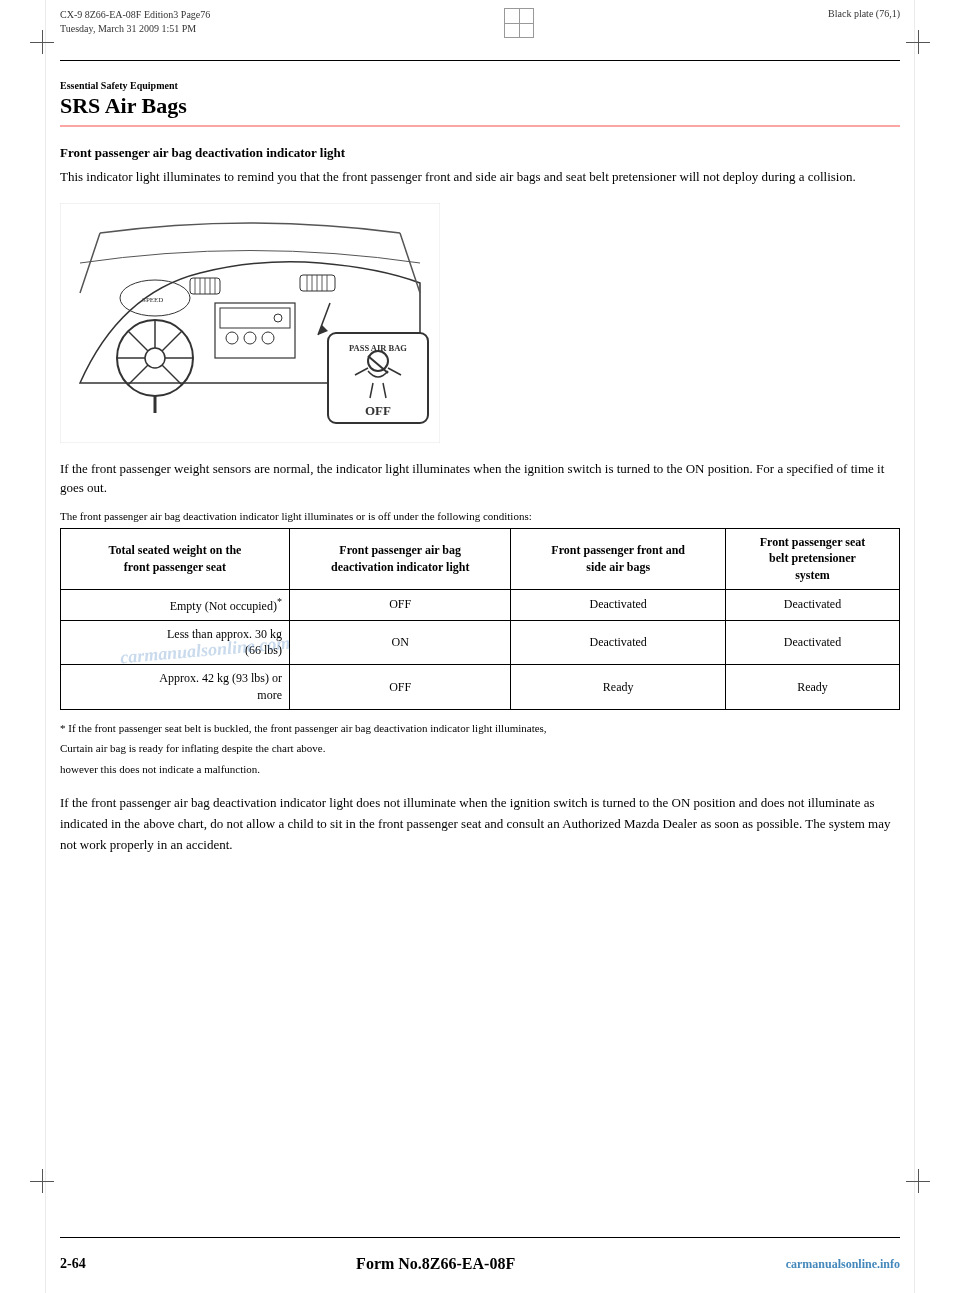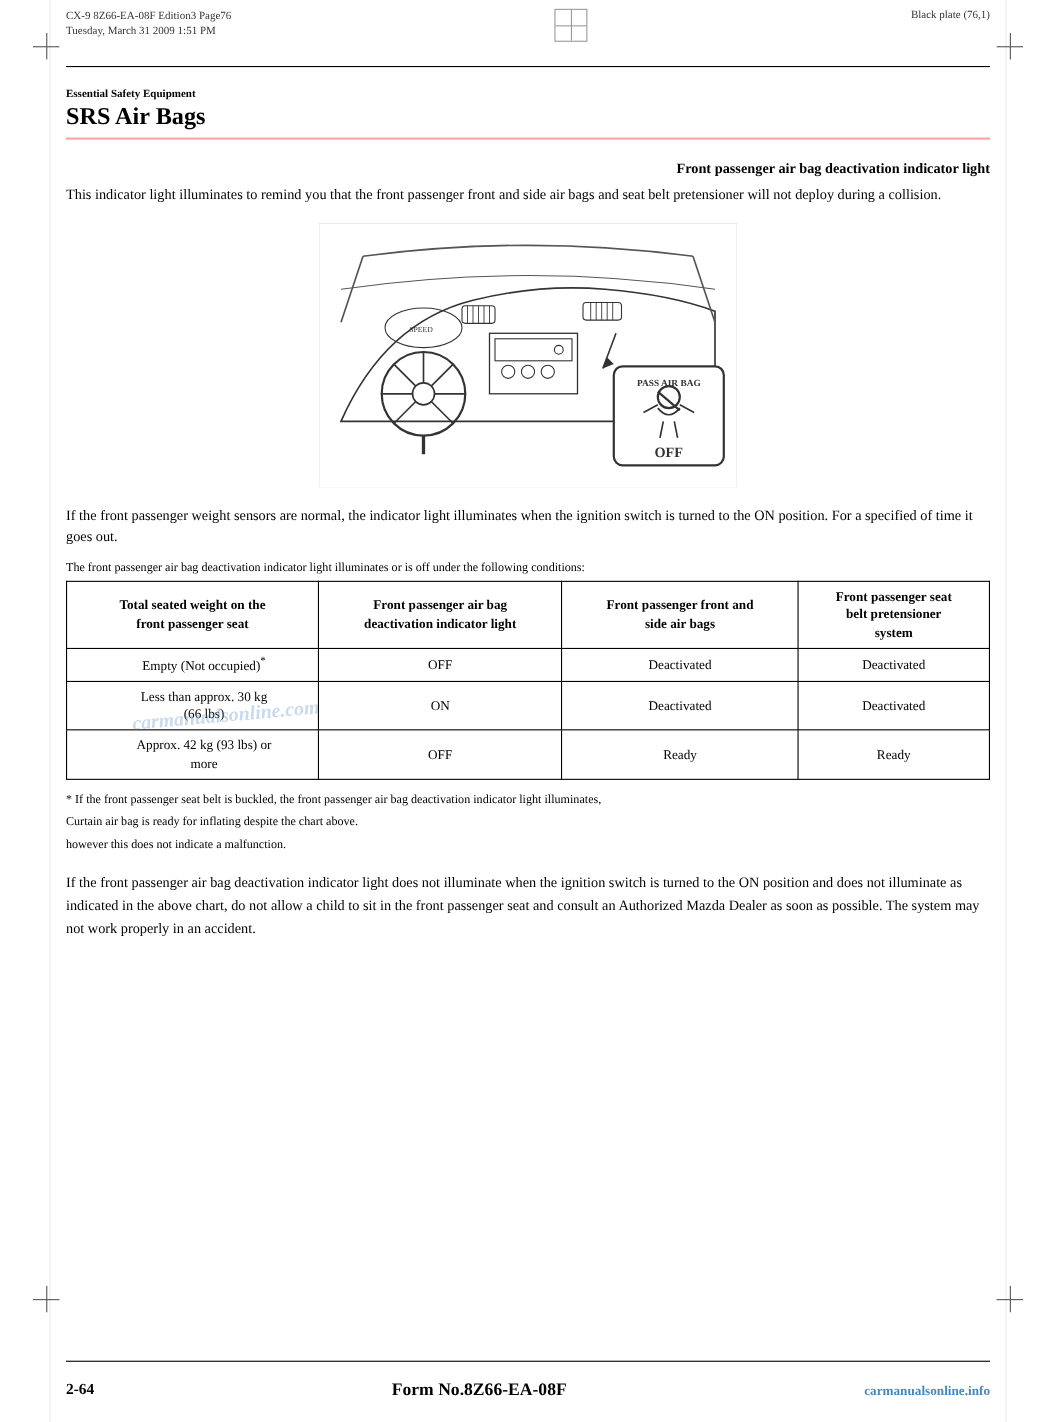--- a/index.html
+++ b/index.html
@@ -85,7 +85,6 @@
       font-weight: bold;
       font-size: 13px;
       margin-bottom: 6px;
-      text-align: right;
     }
     .body-text {
       font-size: 13px;

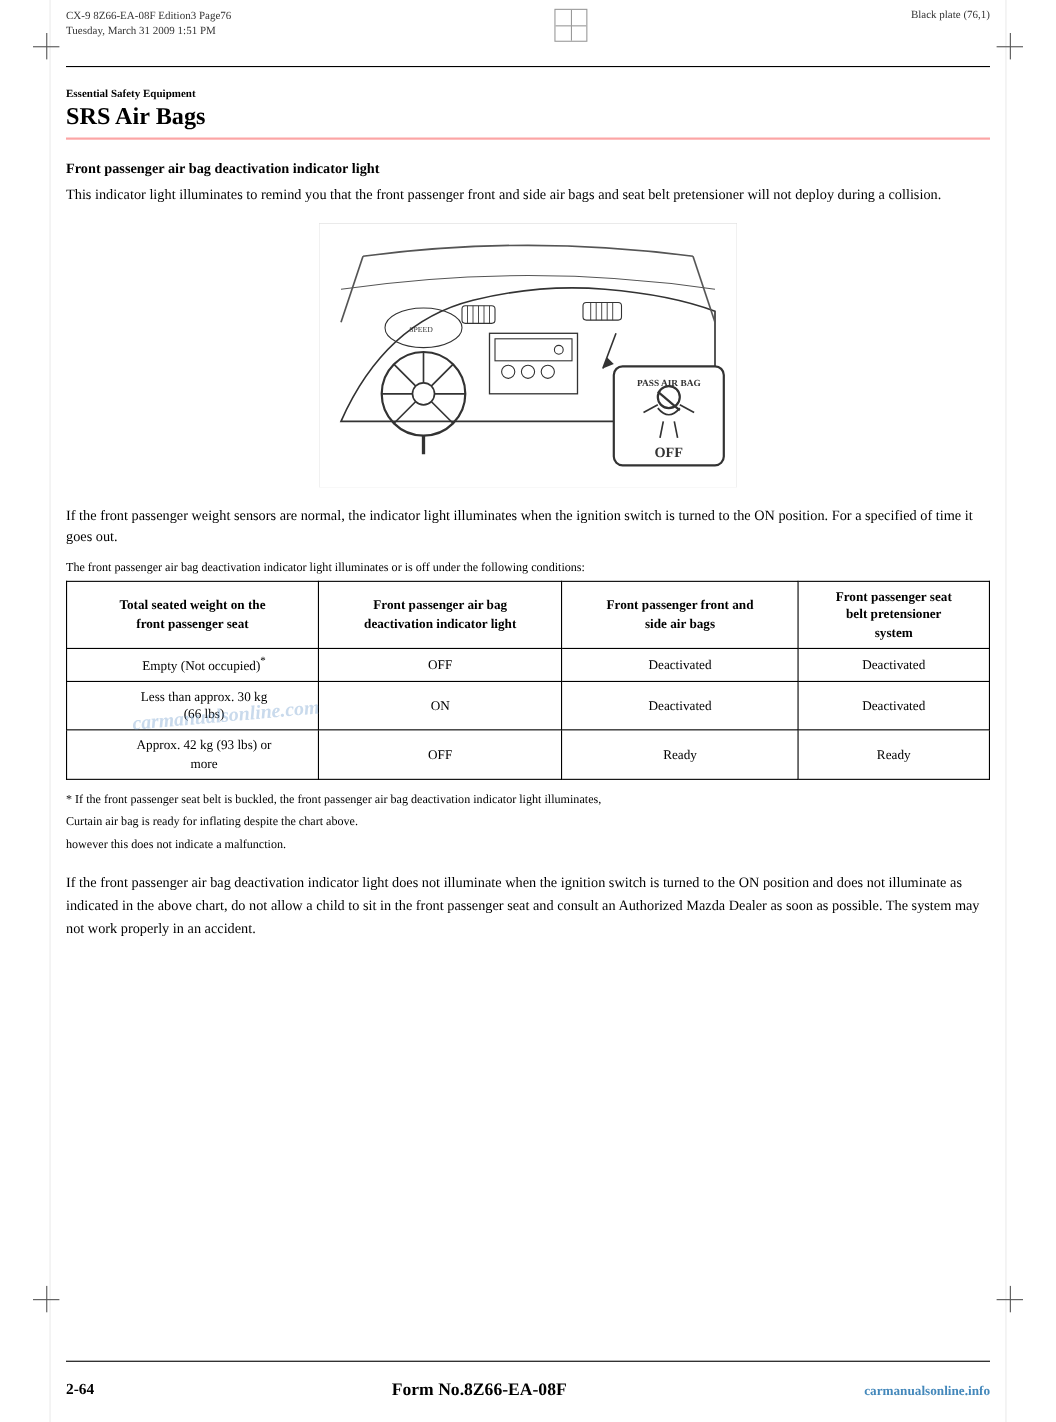--- a/index.html
+++ b/index.html
@@ -95,7 +95,7 @@
     
     .illustration-container {
       display: flex;
-      justify-content: center;
+      justify-content: flex-start;
       margin: 16px 0;
     }
     .illustration {

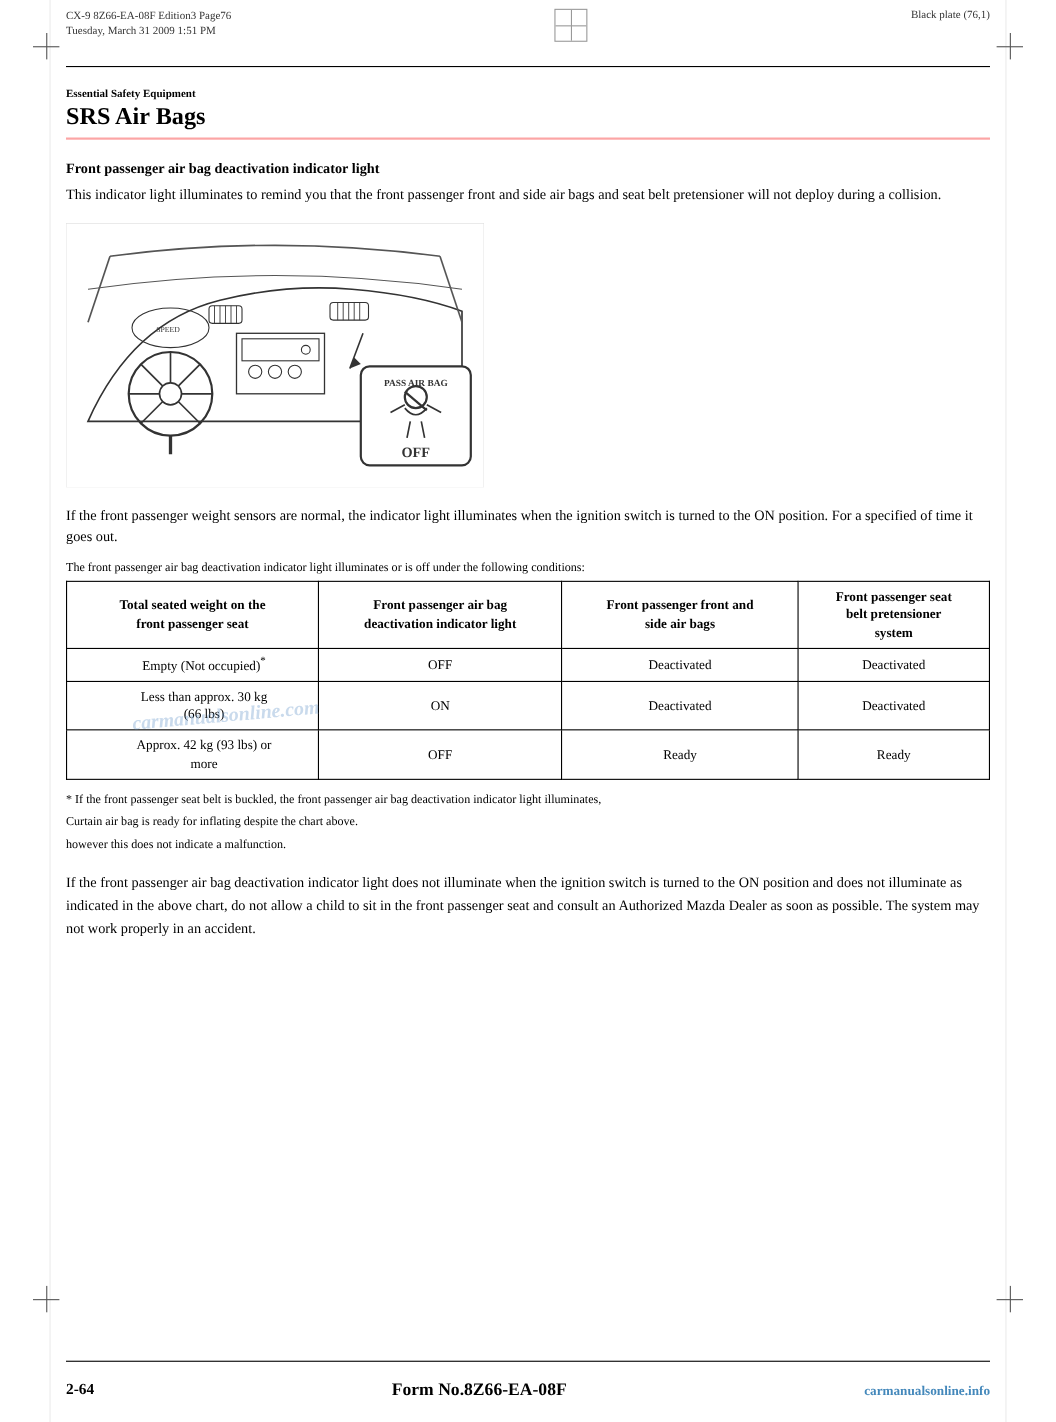--- a/index.html
+++ b/index.html
@@ -133,7 +133,7 @@
       background: #fff;
     }
     .data-table td:first-child {
-      text-align: center;
+      text-align: right;
       padding-left: 28px;
     }
 

